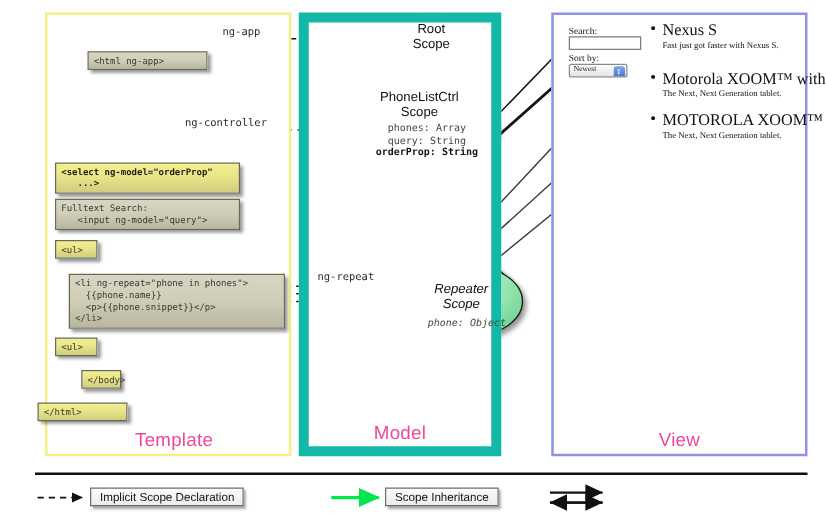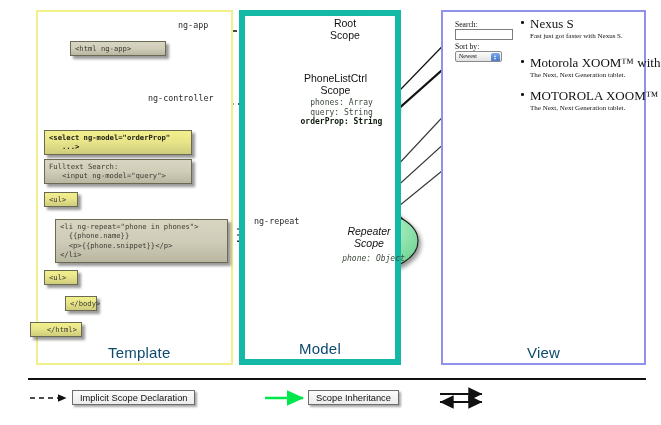--- a/index.html
+++ b/index.html
@@ -239,7 +239,7 @@
 
   <div class="codebox" style="left:37px;top:296px;width:32px;margin-left:28px;">&lt;/body&gt;</div>
 
-  <div class="codebox" style="left:30px;top:322px;width:52px;text-align:right;">&lt;/html&gt;</div>
+  <div class="codebox" style="left:30px;top:322px;width:72px;">&lt;/html&gt;</div>
 
   <div class="edge-label" style="left:178px;top:20px;">ng-app</div>
   <div class="edge-label" style="left:148px;top:93px;">ng-controller</div>

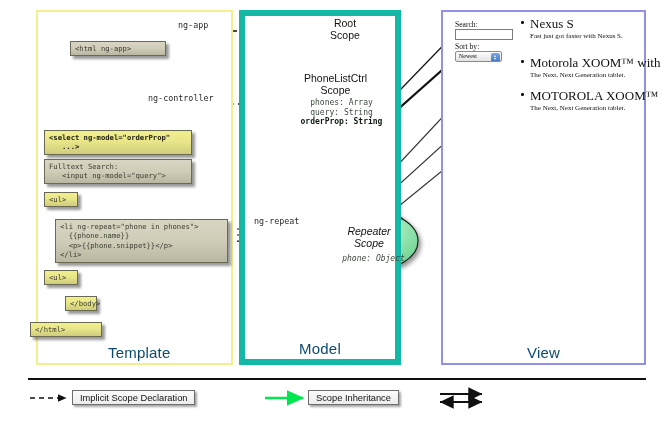--- a/index.html
+++ b/index.html
@@ -21,7 +21,7 @@
 
   .panel-title{
     position:absolute;bottom:2px;left:0;right:0;
-    text-align:center;font-size:15px;color:#0c4a6e;
+    text-align:center;font-size:15px;color:#ec4899;
     letter-spacing:.2px;
   }
   .panel-template .panel-title{text-align:left;padding-left:70px;}

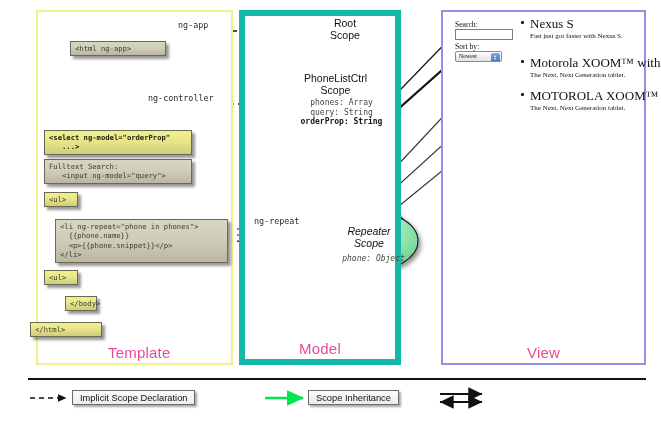--- a/index.html
+++ b/index.html
@@ -16,7 +16,7 @@
   
   .panel{position:absolute;background:#ffffff;box-sizing:border-box;}
   .panel-template{left:36px;top:10px;width:197px;height:355px;border:2px solid #f2f08a;}
-  .panel-model{left:239px;top:10px;width:162px;height:355px;border:6px solid #14b8a6;}
+  .panel-model{left:239px;top:10px;width:162px;height:355px;border:8px solid #14b8a6;}
   .panel-view{left:441px;top:10px;width:205px;height:355px;border:2px solid #8f92e8;}
 
   .panel-title{

